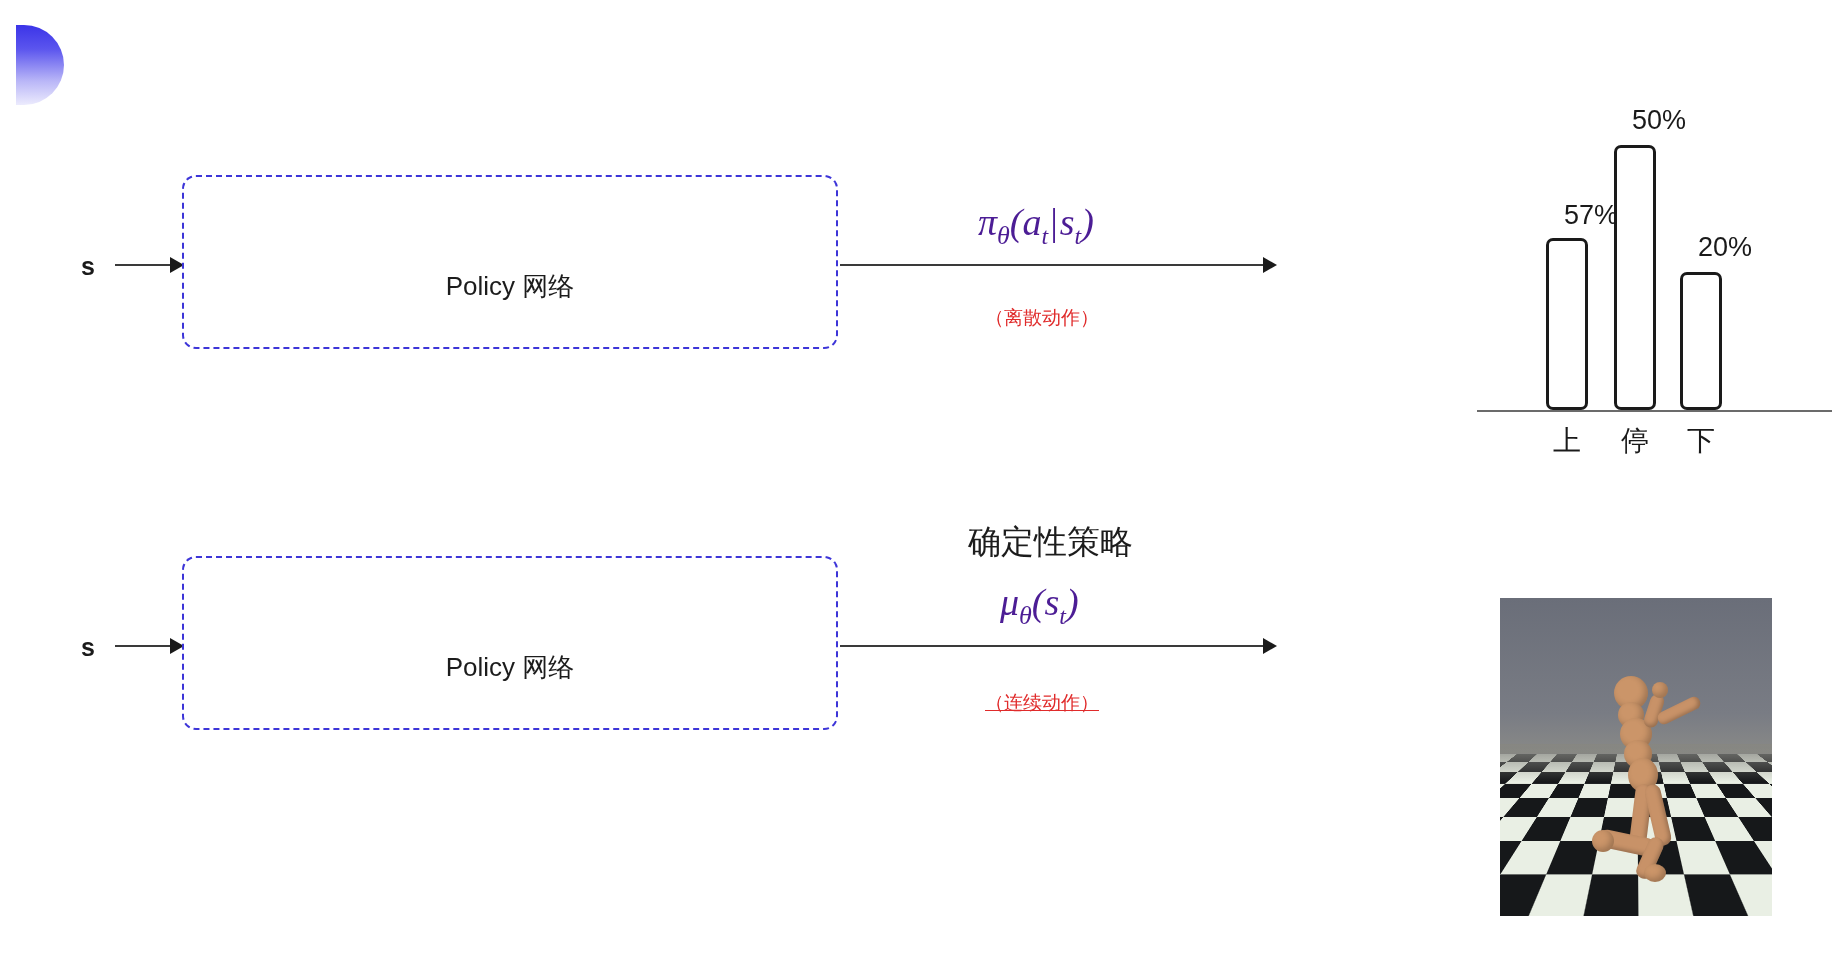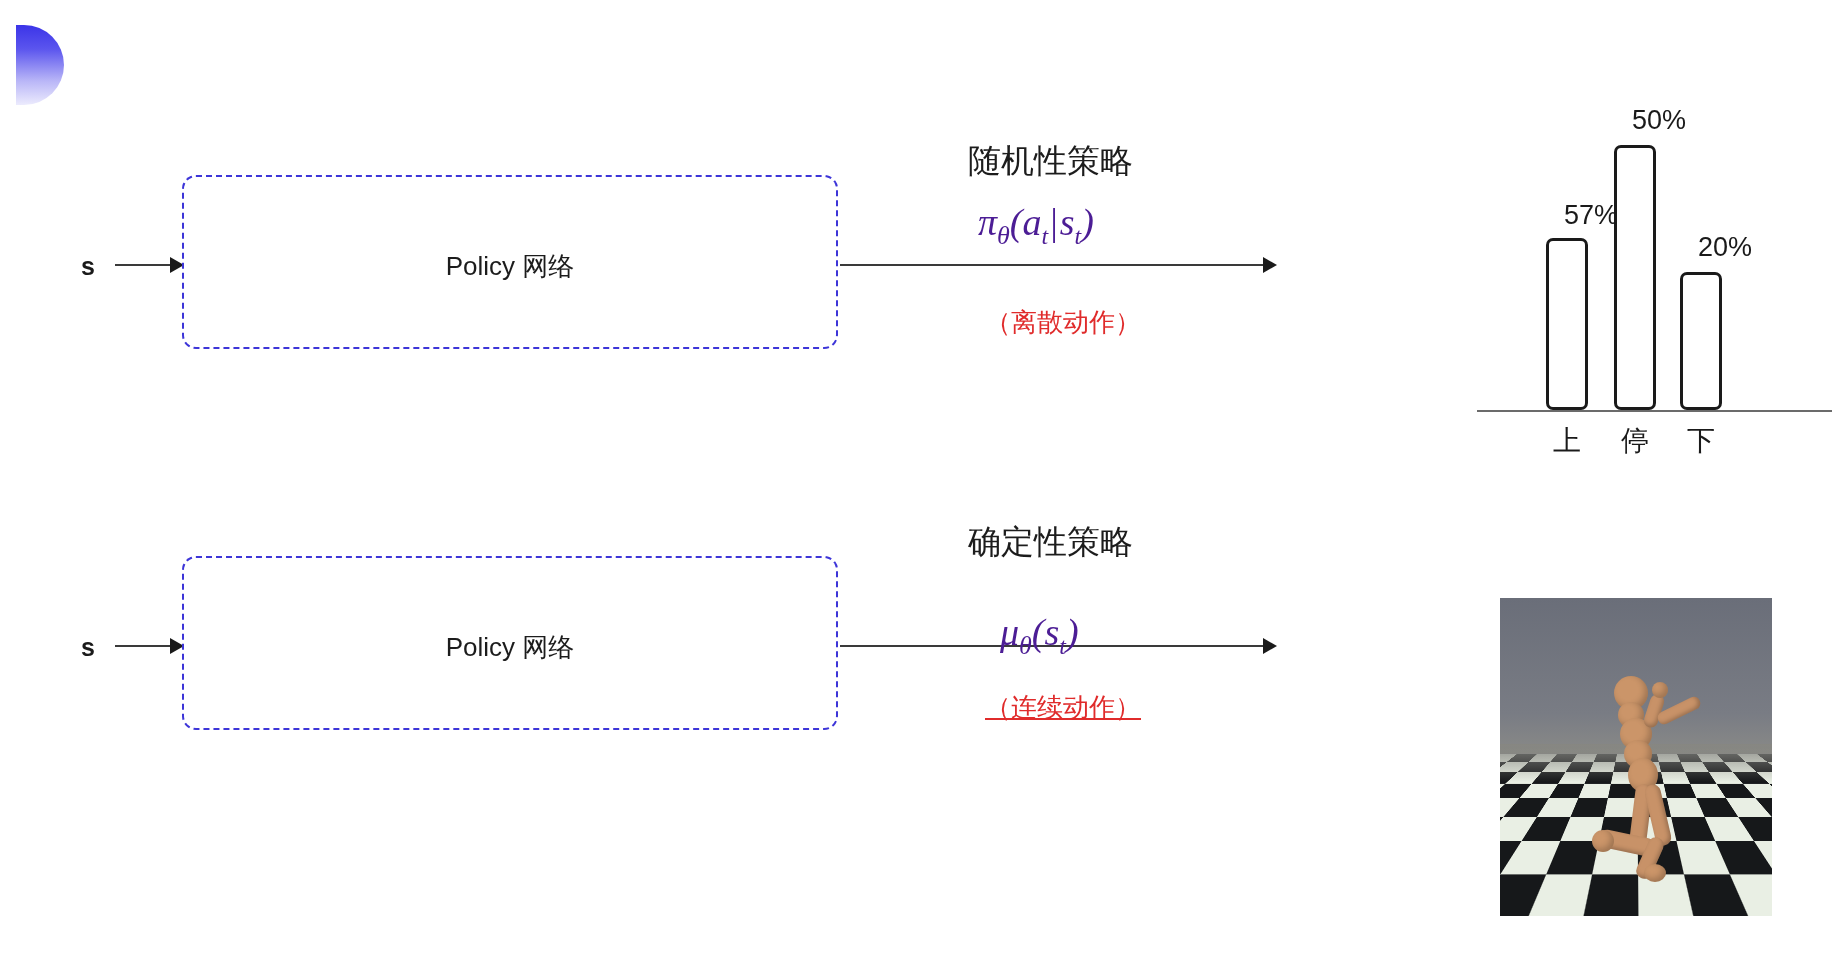--- a/index.html
+++ b/index.html
@@ -148,7 +148,6 @@
   <div class="arrow-line" style="left:840px;top:264px;width:430px;"></div>
   <div class="arrow-head" style="left:1263px;top:257px;"></div>
 
-  <div class="policy-kind" style="left:968px;top:139px;">随机性策略</div>
   <div class="formula" style="left:978px;top:200px;">
     <span>π</span><span class="thetasub">θ</span><span>(</span><span>a</span><span class="sub">t</span><span class="bar">|</span><span>s</span><span class="sub">t</span><span>)</span>
   </div>

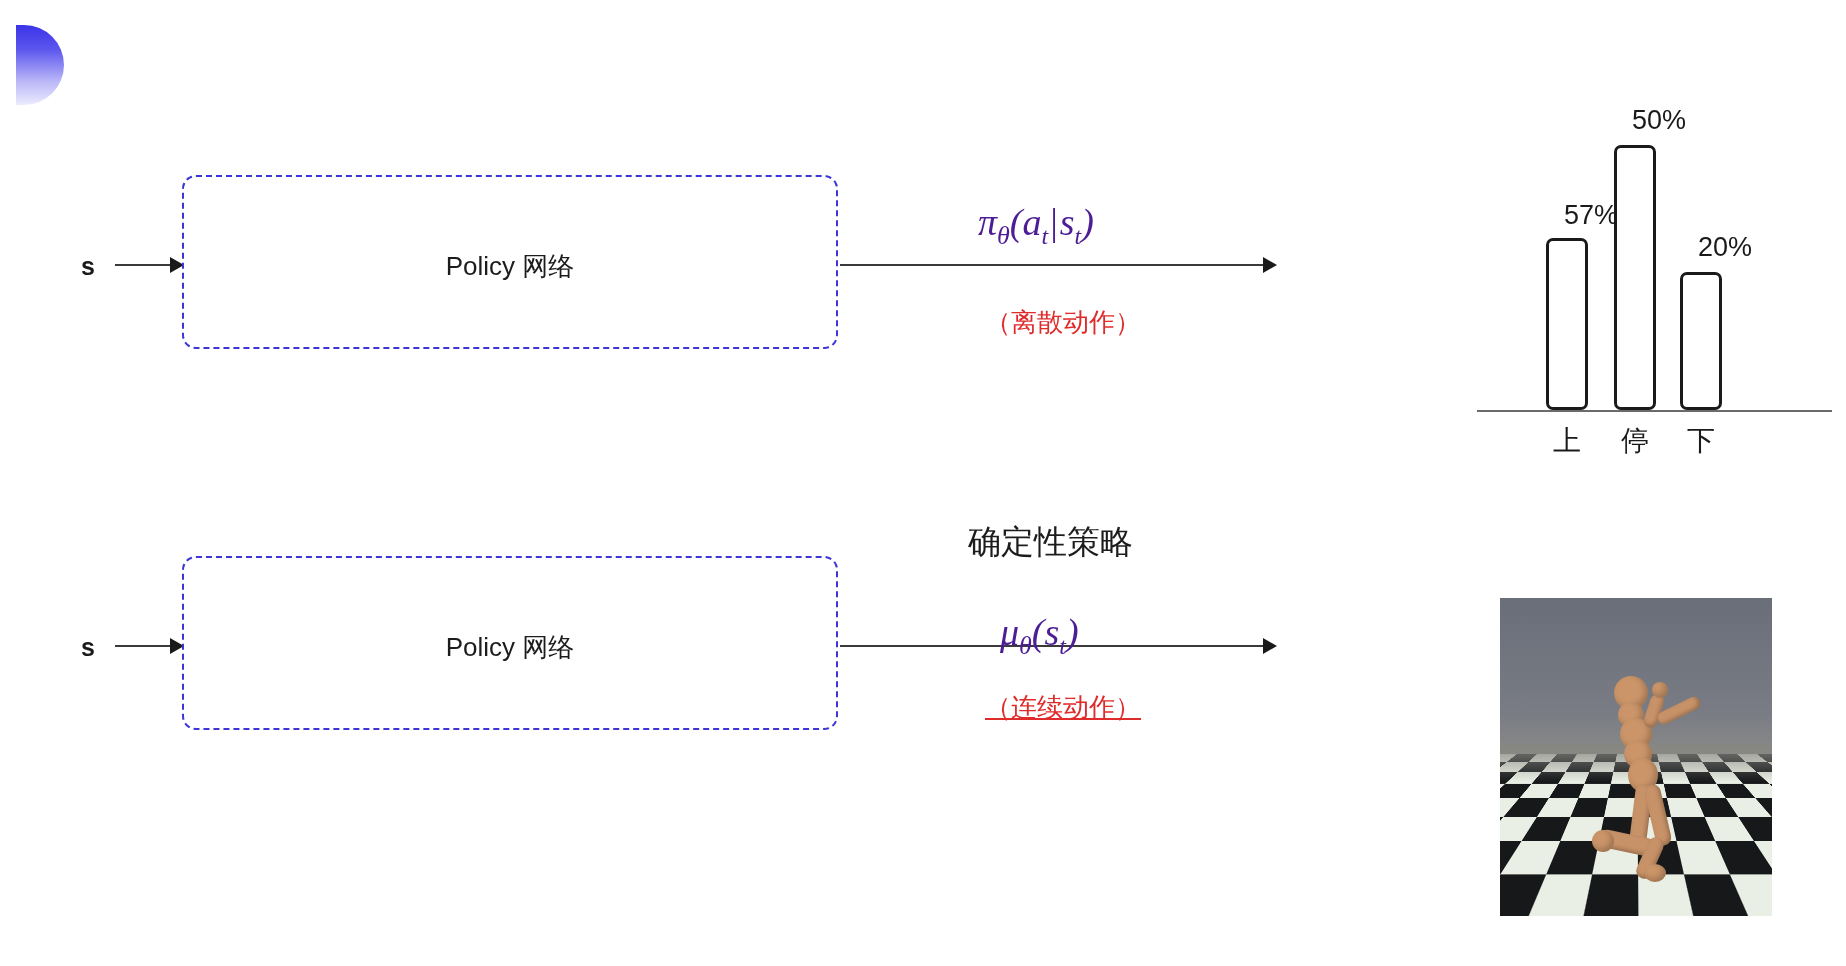--- a/index.html
+++ b/index.html
@@ -46,6 +46,7 @@
     position:absolute;
     font-size:26px;color:#1c1c1c;
     white-space:nowrap;
+    margin-top:20px;
   }
 
   

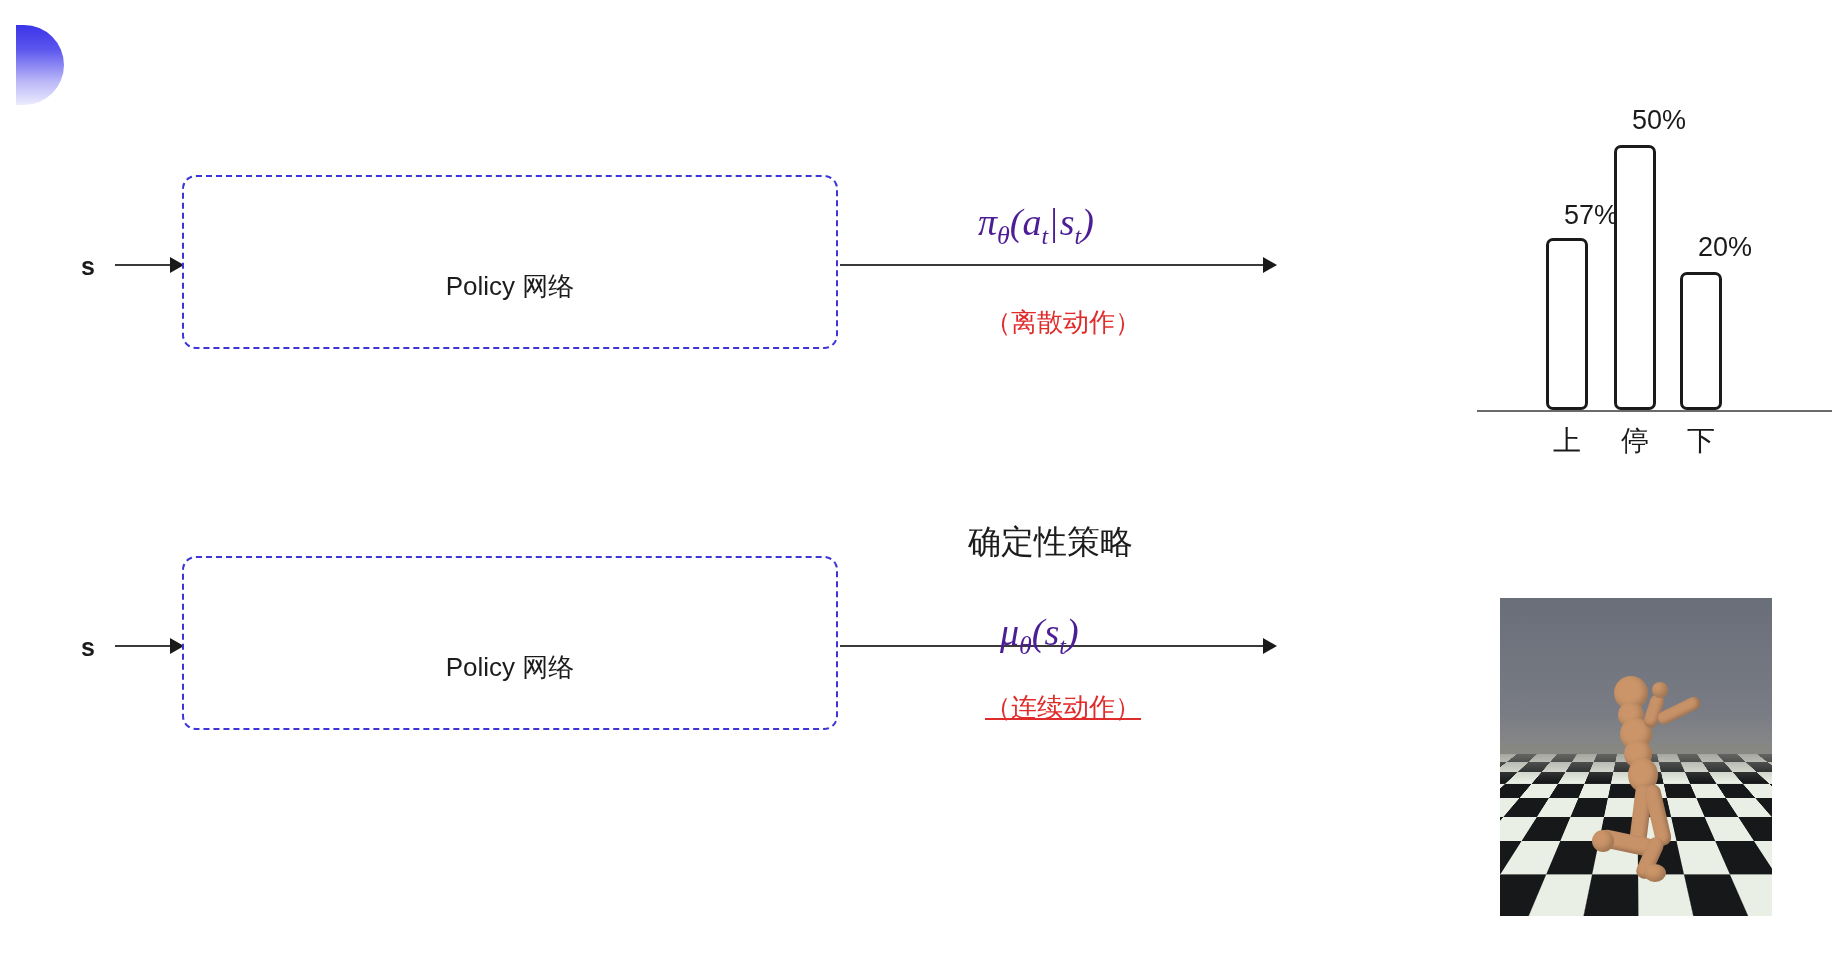--- a/index.html
+++ b/index.html
@@ -78,7 +78,7 @@
   .formula .bar{font-style:normal;padding:0 2px;}
   .note-red{
     position:absolute;
-    font-size:26px;color:#e02b2b;white-space:nowrap;
+    font-size:19px;color:#e02b2b;white-space:nowrap;
   }
 
   

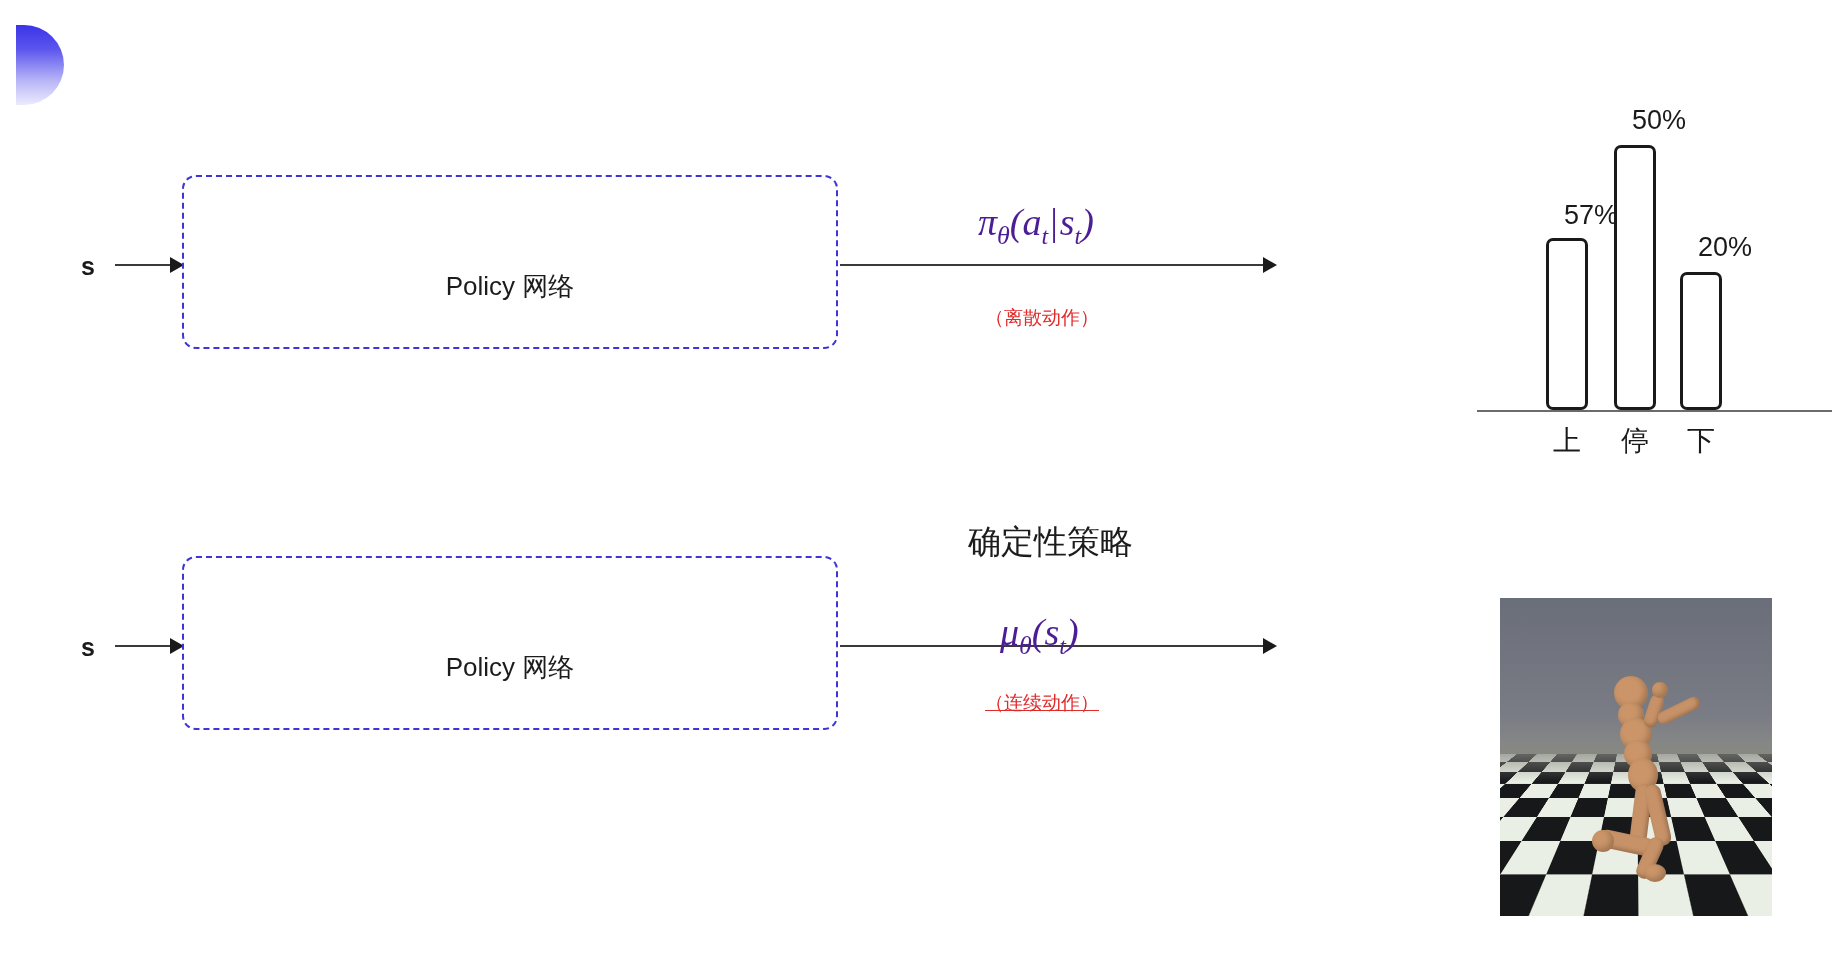--- a/index.html
+++ b/index.html
@@ -183,7 +183,7 @@
   <div class="arrow-head" style="left:1263px;top:638px;"></div>
 
   <div class="policy-kind" style="left:968px;top:520px;">确定性策略</div>
-  <div class="formula" style="left:1000px;top:580px;margin-top:30px;">
+  <div class="formula" style="left:1000px;top:580px;">
     <span>μ</span><span class="thetasub">θ</span><span>(</span><span>s</span><span class="sub">t</span><span>)</span>
   </div>
   <div class="note-red" style="left:985px;top:690px;text-decoration:underline;">（连续动作）</div>

